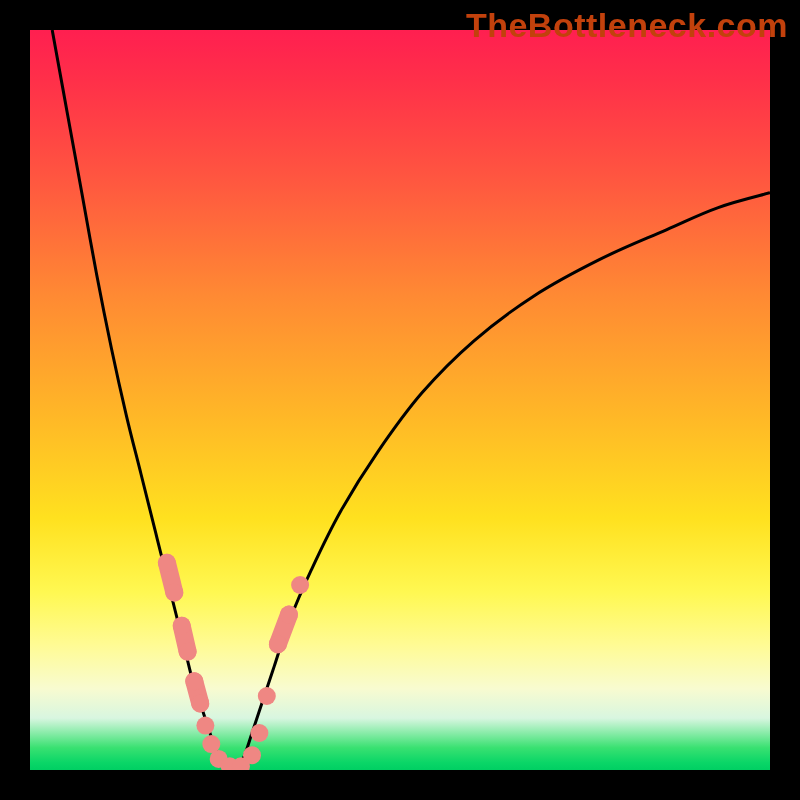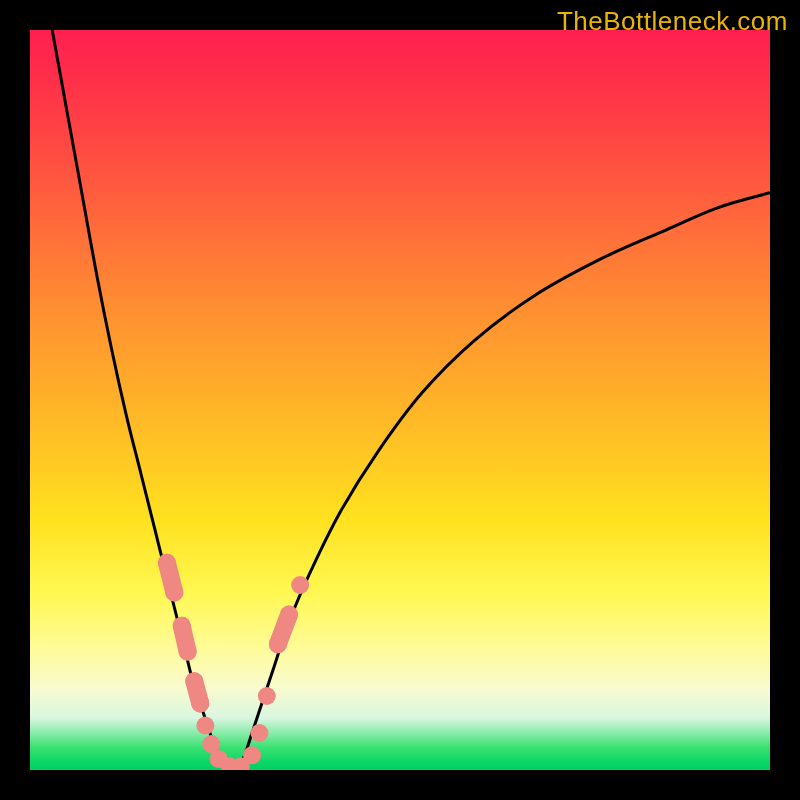--- a/index.html
+++ b/index.html
@@ -21,10 +21,11 @@
     top: 6px;
     right: 12px;
     font-family: Arial, Helvetica, sans-serif;
-    font-size: 26px;
-    color: #eab308;
+    font-size: 34px;
+    color: #c2410c;
     letter-spacing: 0.5px;
     z-index: 10;
+    font-weight: bold;
   }
   .plot {
     position: absolute;

